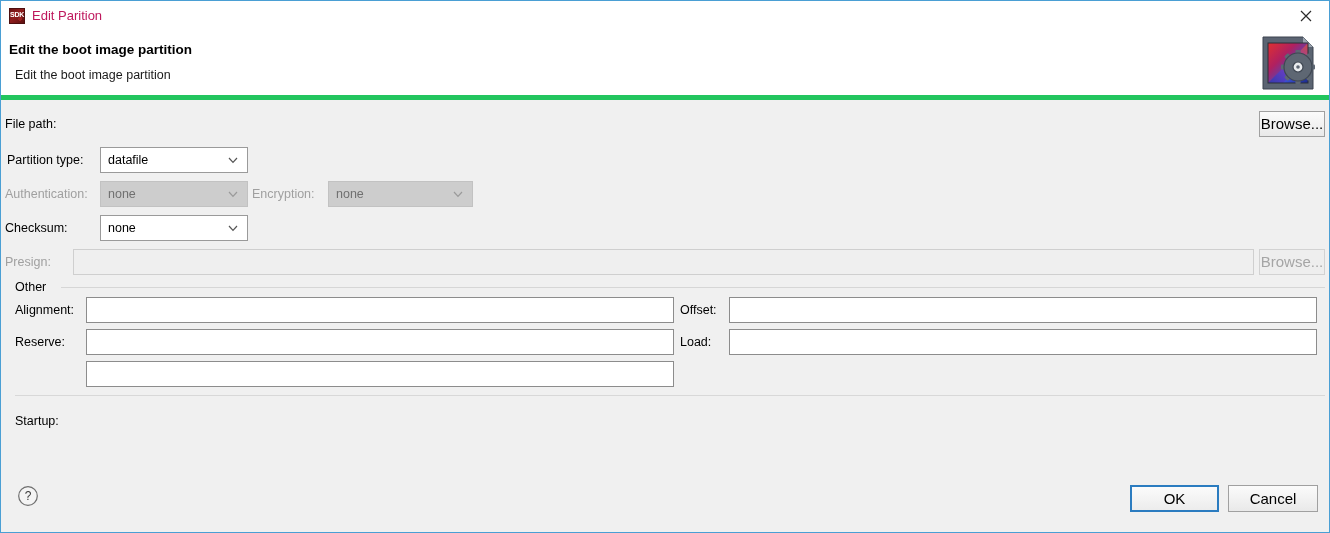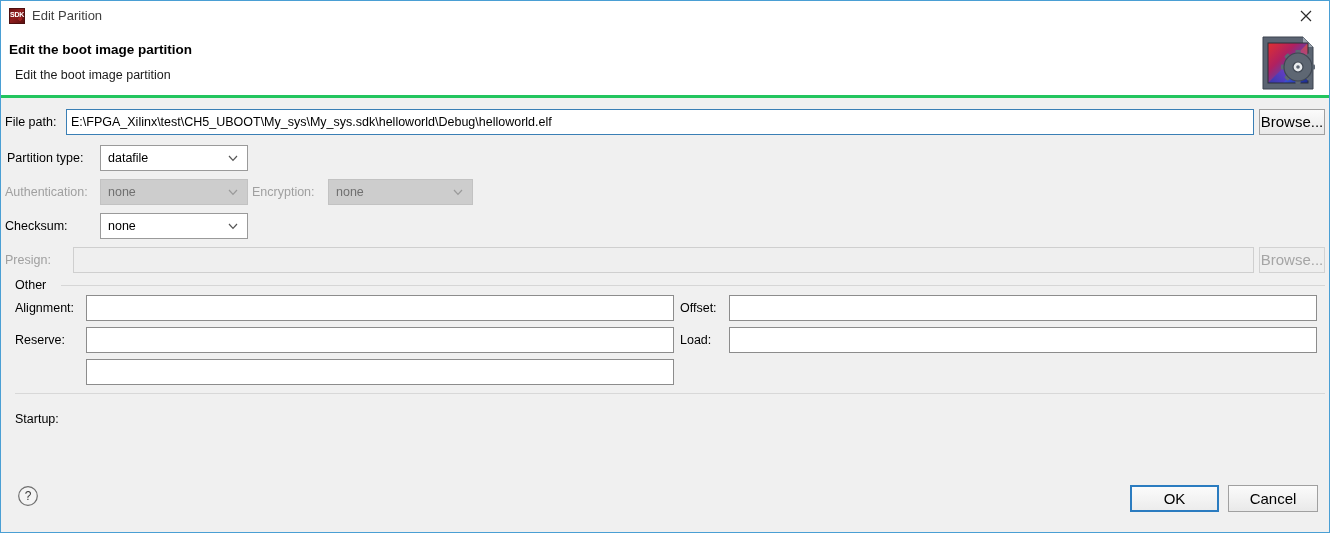--- a/index.html
+++ b/index.html
@@ -63,7 +63,7 @@
   }
   .title-text {
     font-size: 13px;
-    color: #404040;
+    color: #be185d;
     line-height: 30px;
   }
   .close-btn {

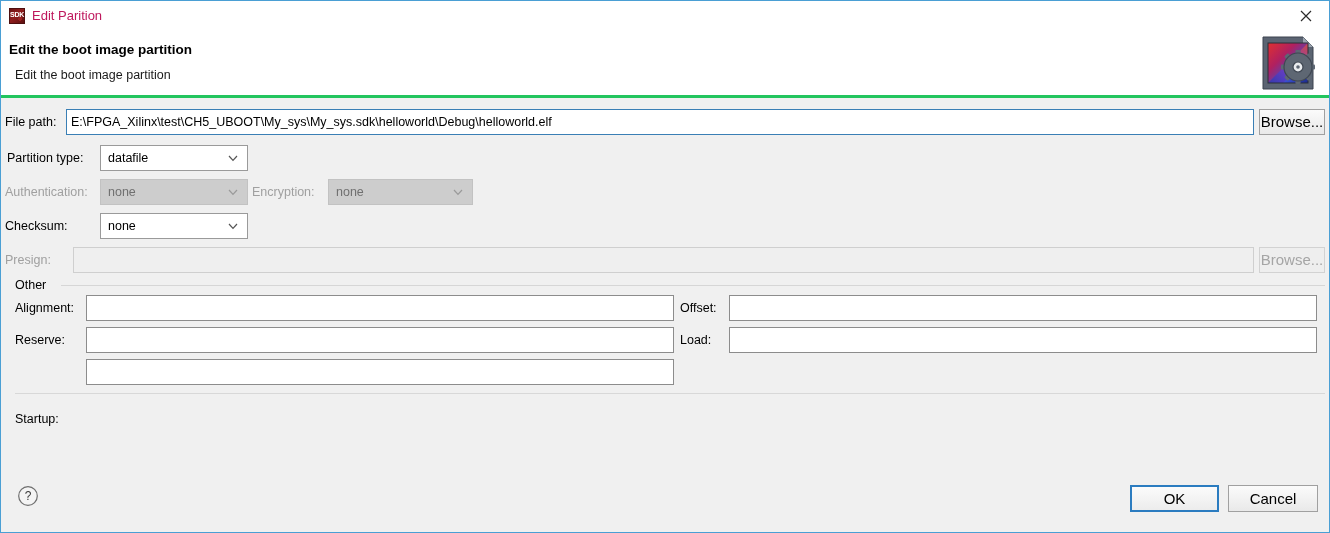--- a/index.html
+++ b/index.html
@@ -84,7 +84,7 @@
     position: relative;
     height: 64px;
     background: #ffffff;
-    border-bottom: 3px solid #22c55e;
+    border-bottom: 5px solid #22c55e;
     flex: 0 0 auto;
   }
   .banner-title {

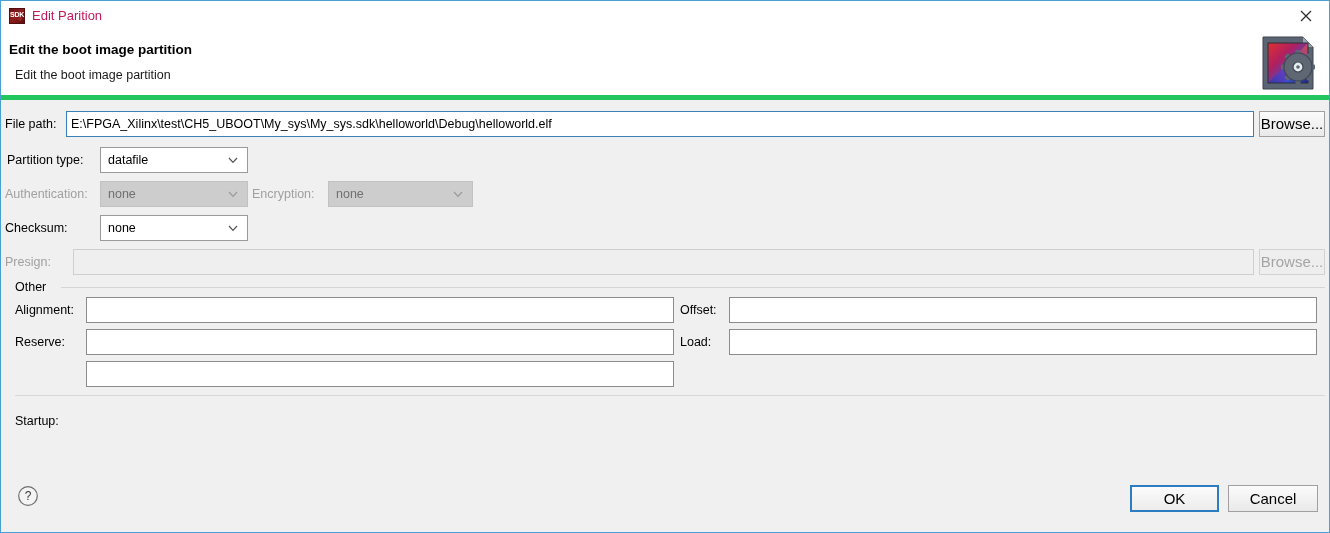--- a/index.html
+++ b/index.html
@@ -315,7 +315,6 @@
 
     <div class="row" style="top:11px;">
       <div class="lbl" style="left:4px;">File path:</div>
-      <input class="tinput focused" type="text" style="left: 65px; width: 1188px;" value="E:\FPGA_Xilinx\test\CH5_UBOOT\My_sys\My_sys.sdk\helloworld\Debug\helloworld.elf">
       <button class="btn" style="left:1258px; width:66px;">Browse...</button>
     </div>
 

